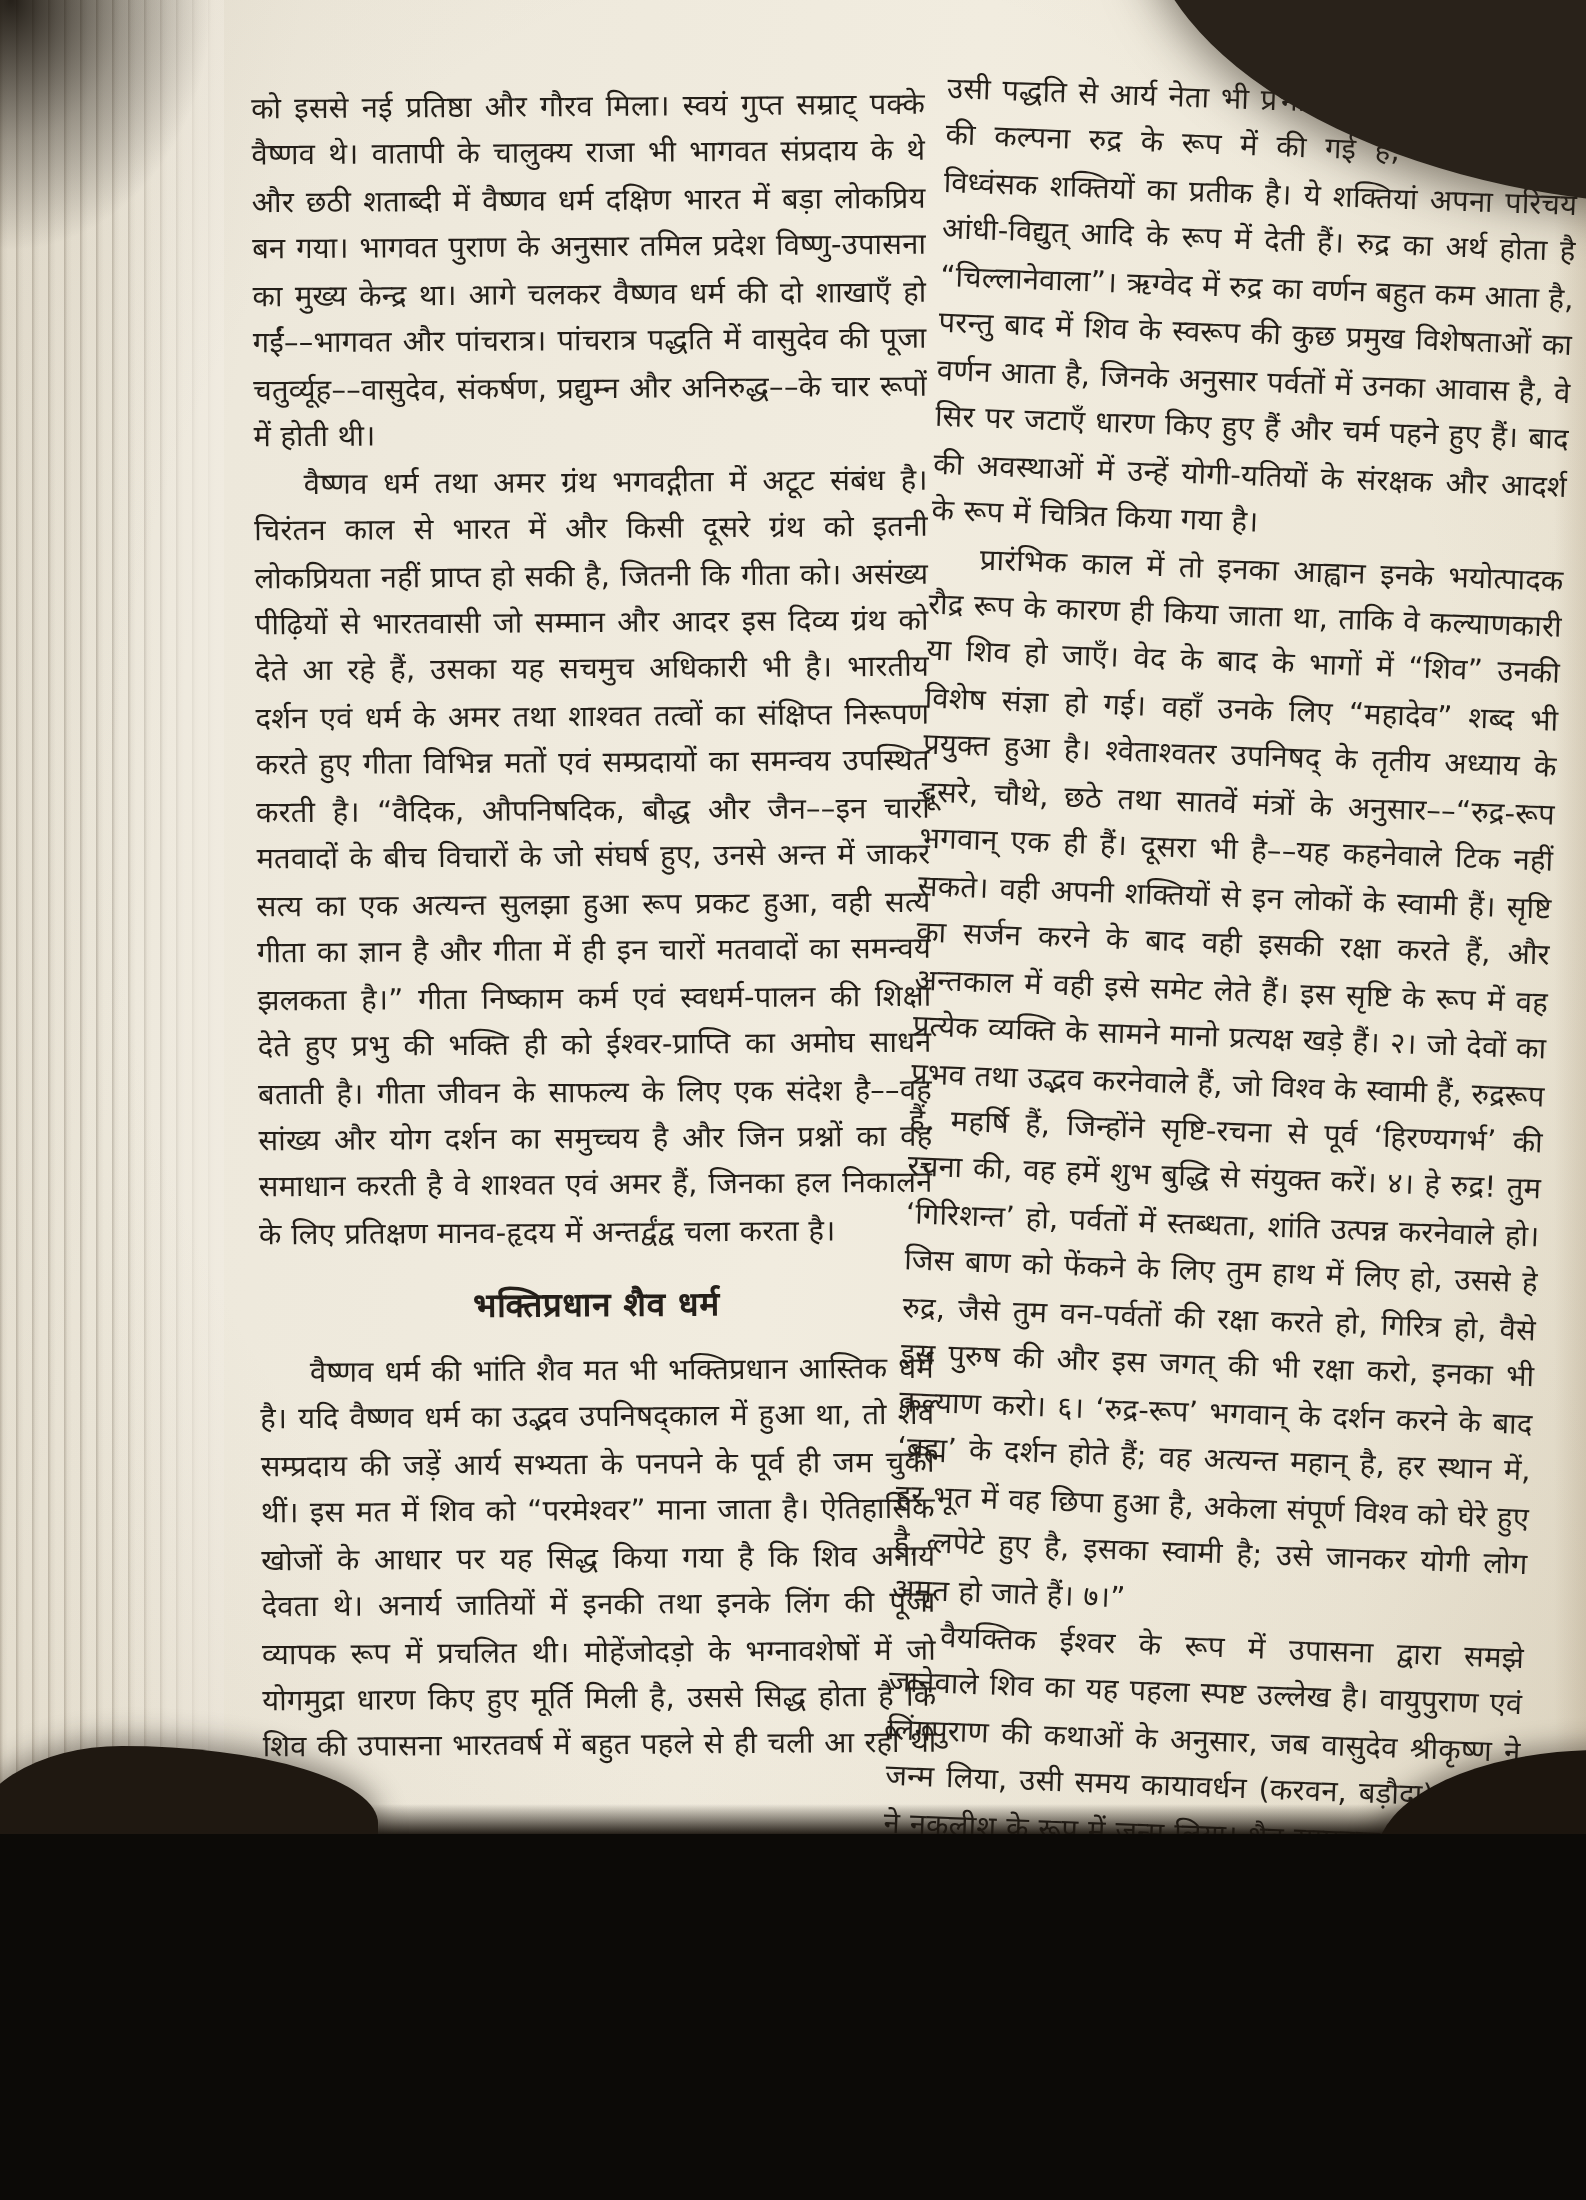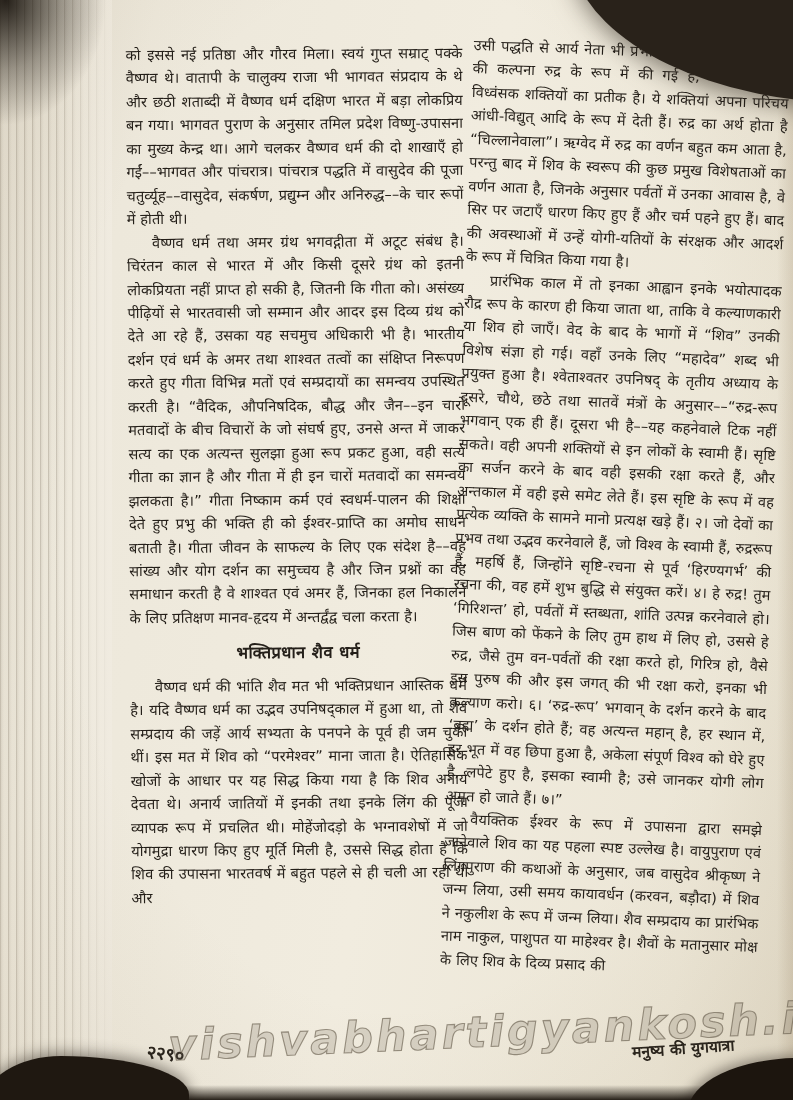--- a/index.html
+++ b/index.html
@@ -4,7 +4,7 @@
 <style>
   html,body { margin:0; padding:0; background:#0c0a07; }
   .photo {
-    position:relative; width:793px; height:1100px; overflow:hidden;
+    position:relative; width:793px; height:917px; overflow:hidden;
     background: linear-gradient(100deg, #e3ddcf 0%, #ede8db 16%, #f1ecdf 52%, #ece6d6 86%, #e4ddcb 100%);
     font-family:"DejaVu Sans", sans-serif; color:#241f19;
   }

